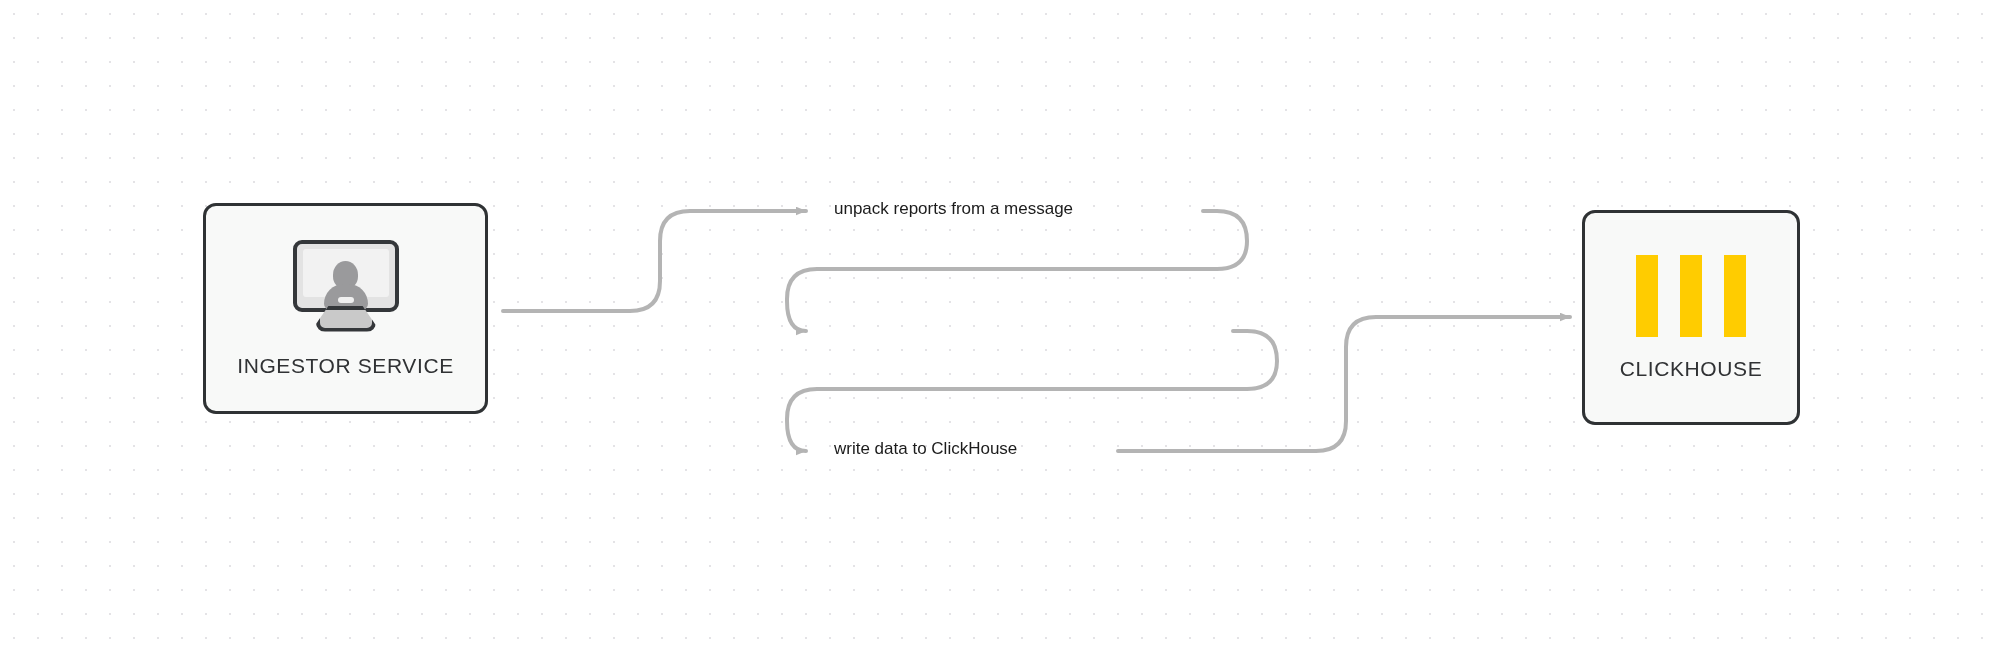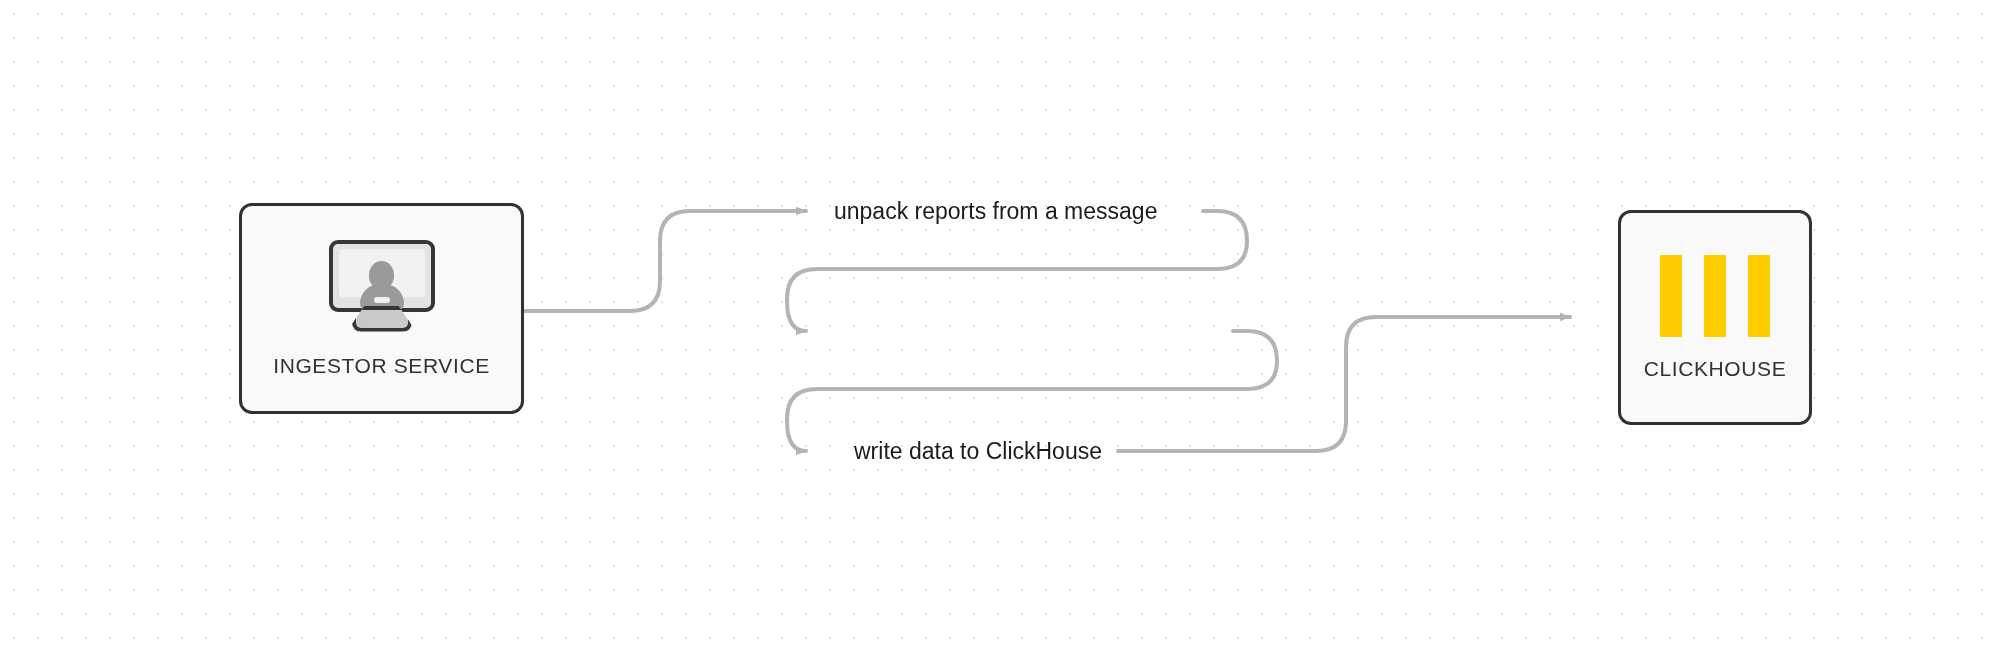--- a/index.html
+++ b/index.html
@@ -149,7 +149,7 @@
   
   .edge-label {
     position: absolute;
-    font-size: 23px;
+    font-size: 17px;
     color: #1c1c1c;
     white-space: nowrap;
     line-height: 1;

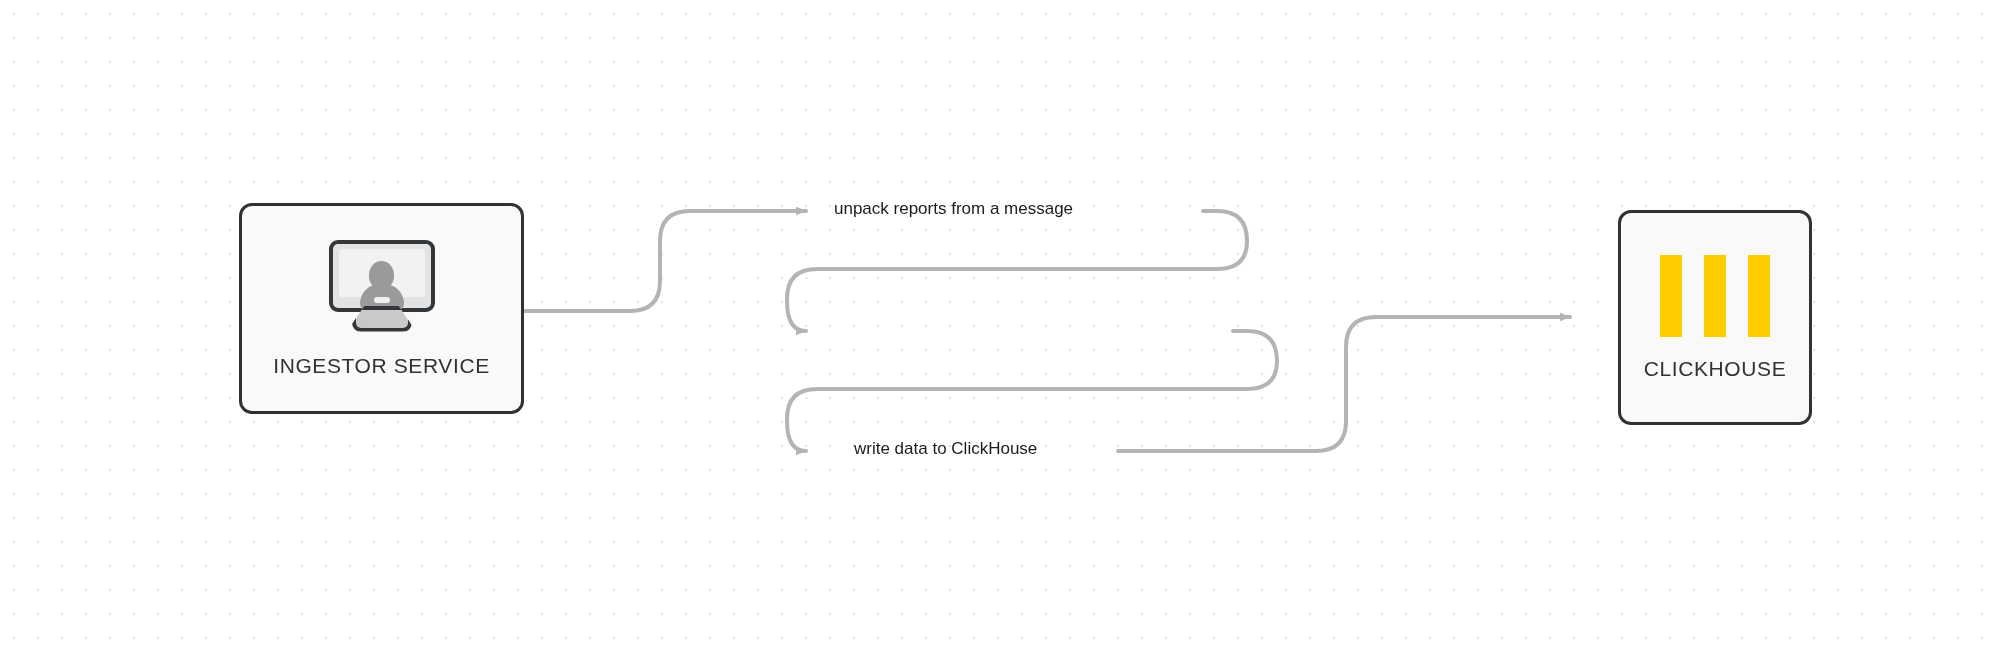--- a/index.html
+++ b/index.html
@@ -39,7 +39,6 @@
     flex-direction: column;
     align-items: center;
     justify-content: center;
-    margin-left: 36px;
   }
   #node-ingestor {
     left: 203px;

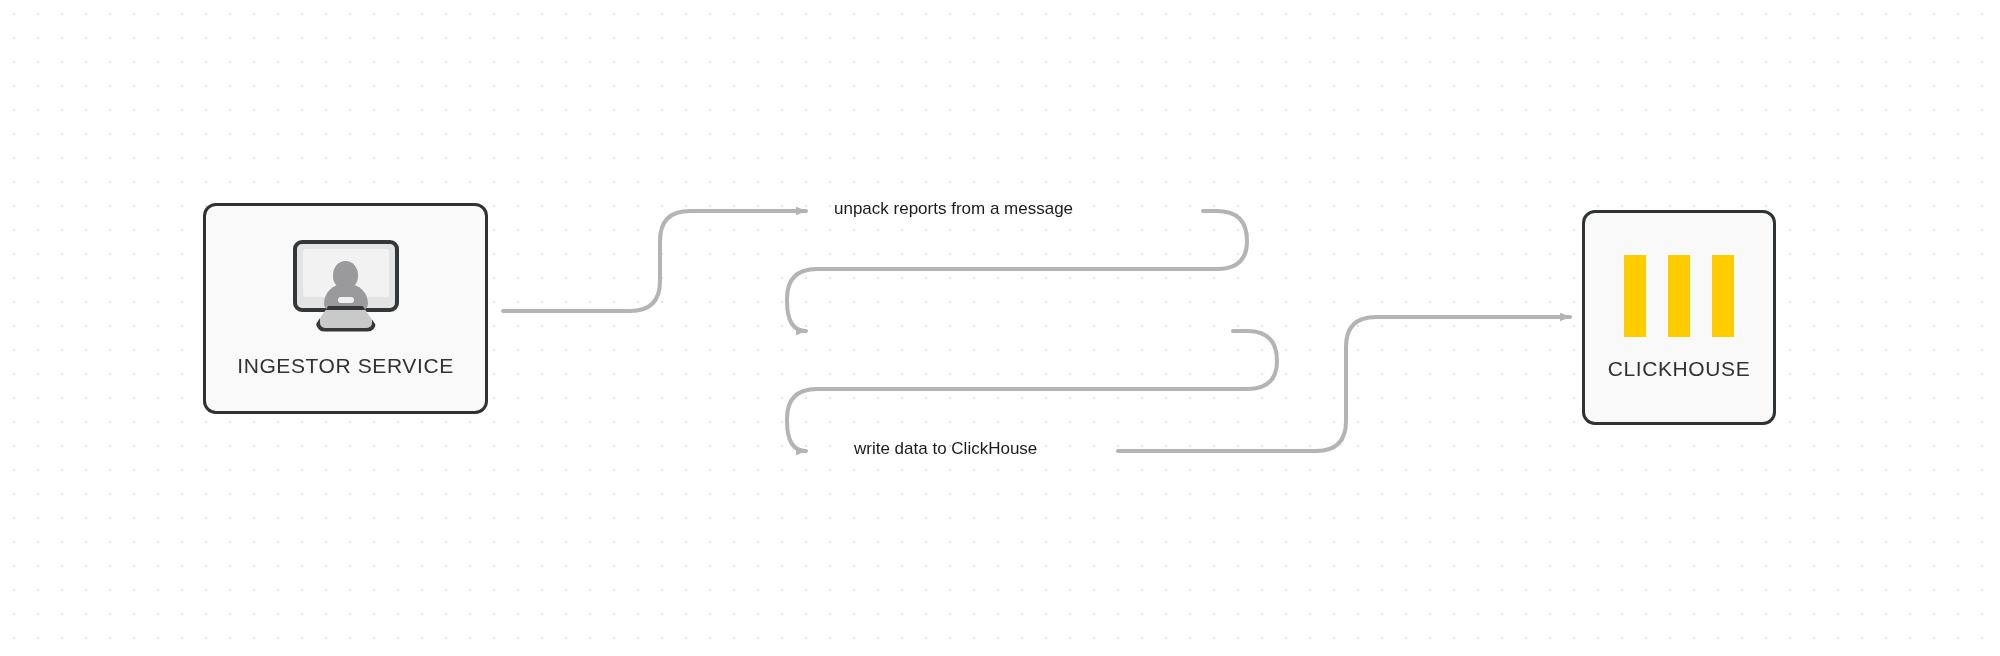--- a/index.html
+++ b/index.html
@@ -49,7 +49,7 @@
   #node-clickhouse {
     left: 1582px;
     top: 210px;
-    width: 194px;
+    width: 218px;
     height: 215px;
   }
   .node-label {

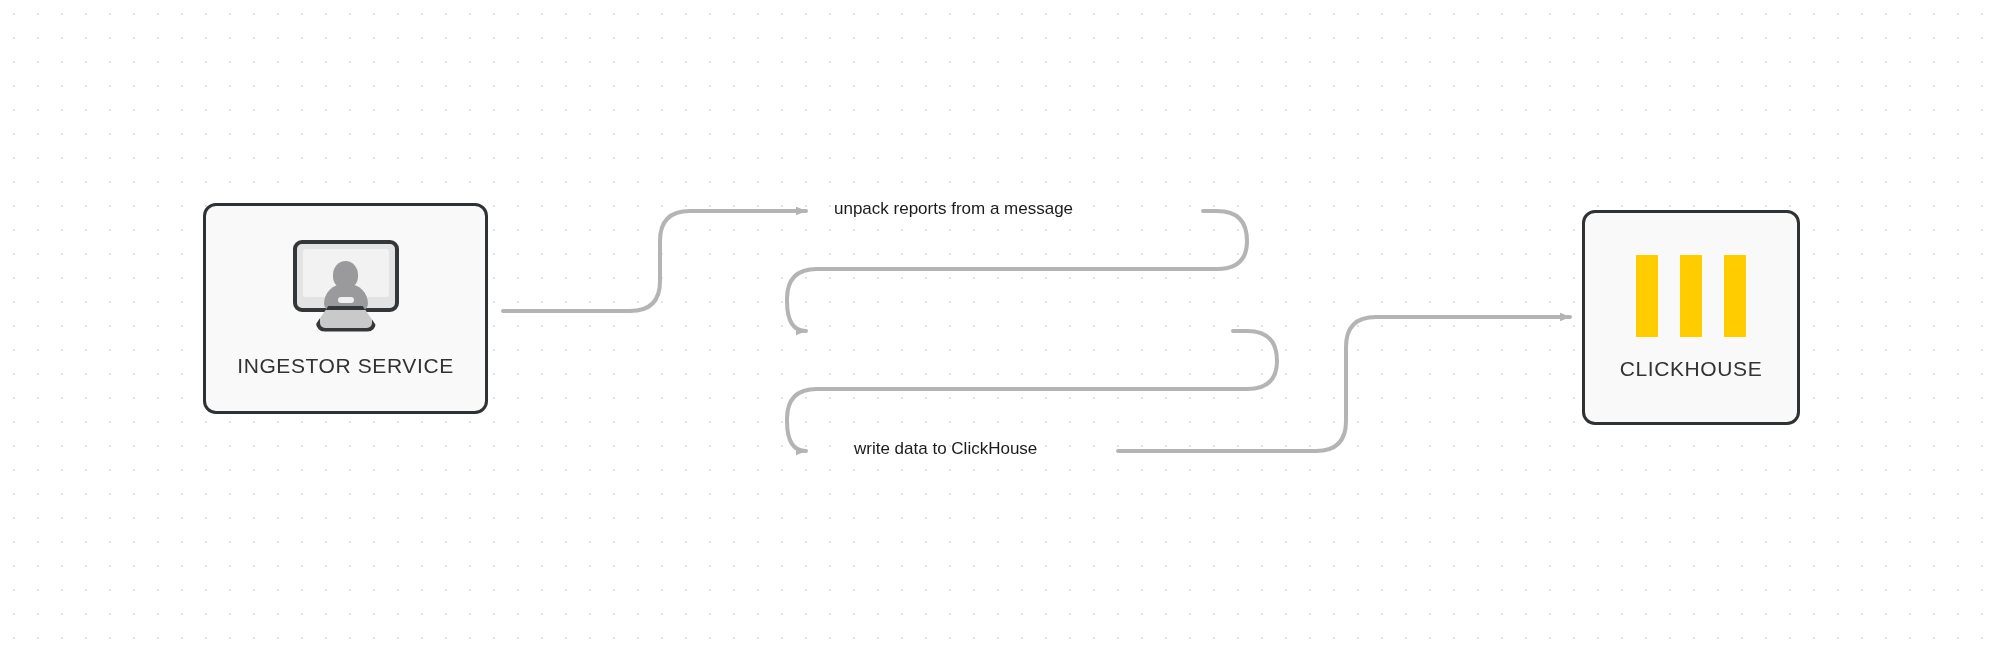--- a/index.html
+++ b/index.html
@@ -155,7 +155,7 @@
   }
   #edge-label-0 { left: 834px; top: 200px; }
   #edge-label-1 { left: 834px; top: 320px; }
-  #edge-label-2 { left: 854px; top: 440px; }
+  #edge-label-2 { left: 834px; top: 440px; }
 </style>
 </head>
 <body>

